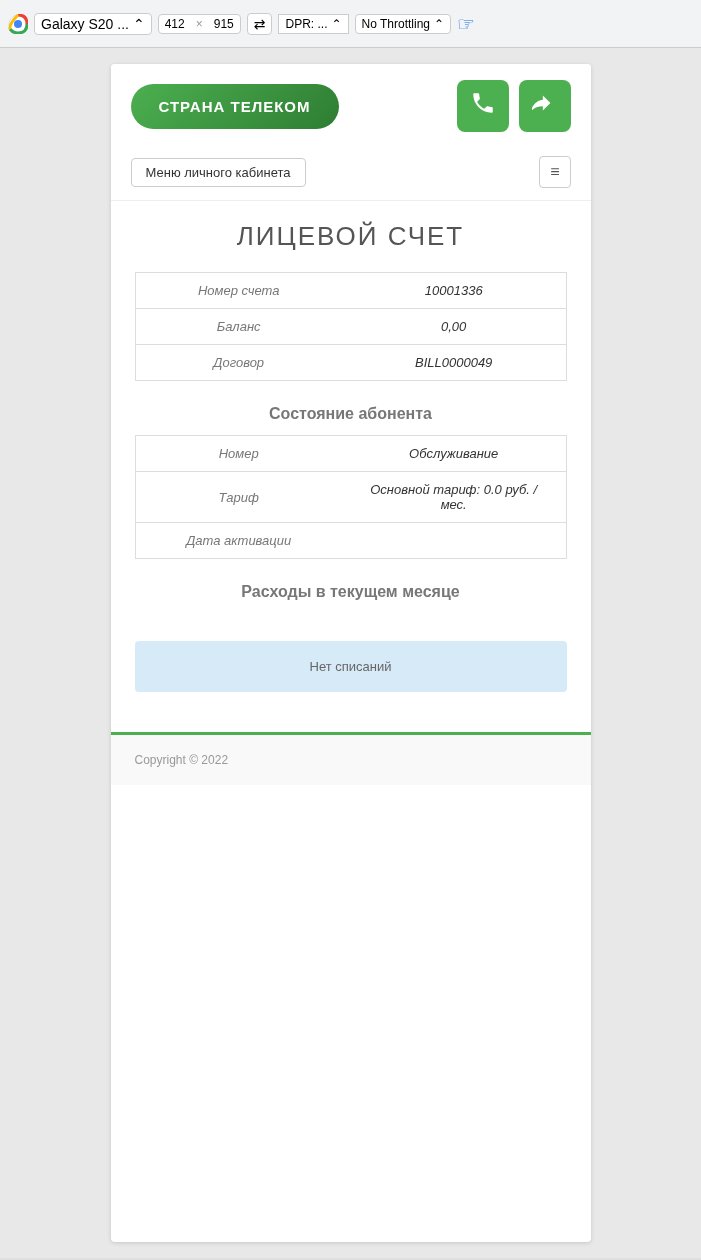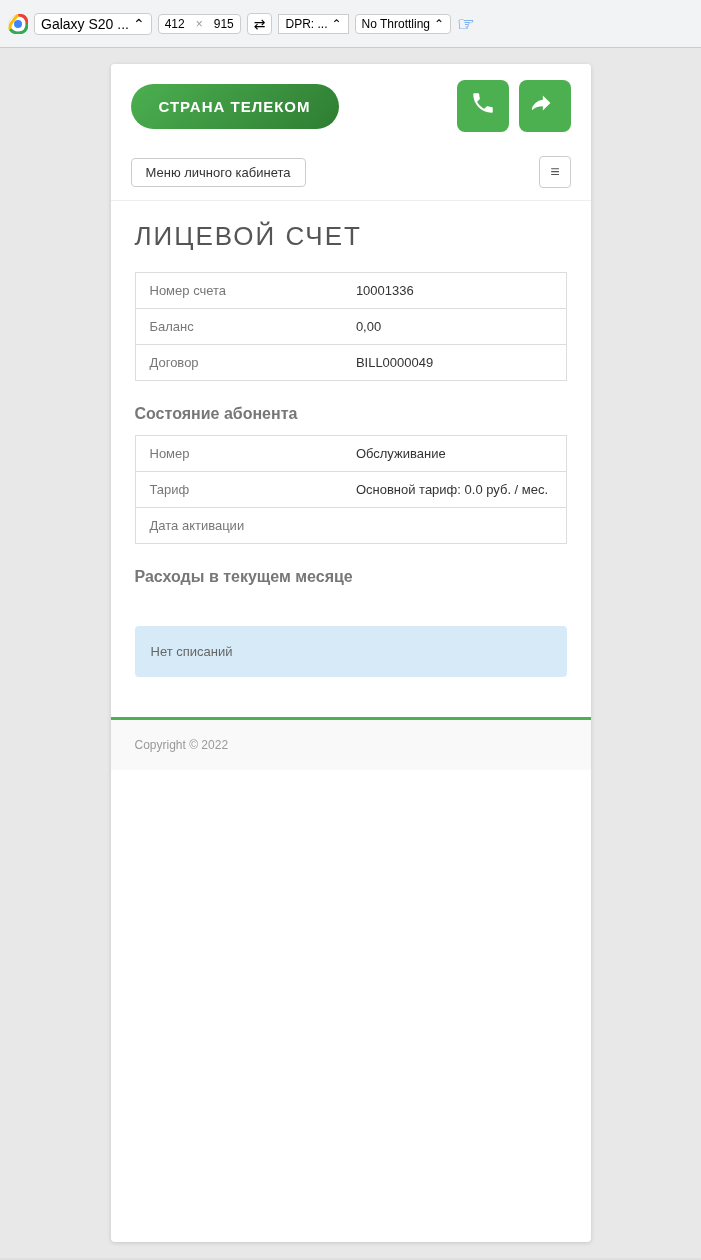--- a/index.html
+++ b/index.html
@@ -161,6 +161,7 @@
     
     .main-content {
       padding: 20px 24px;
+      text-align: center;
     }
 
     .page-title {

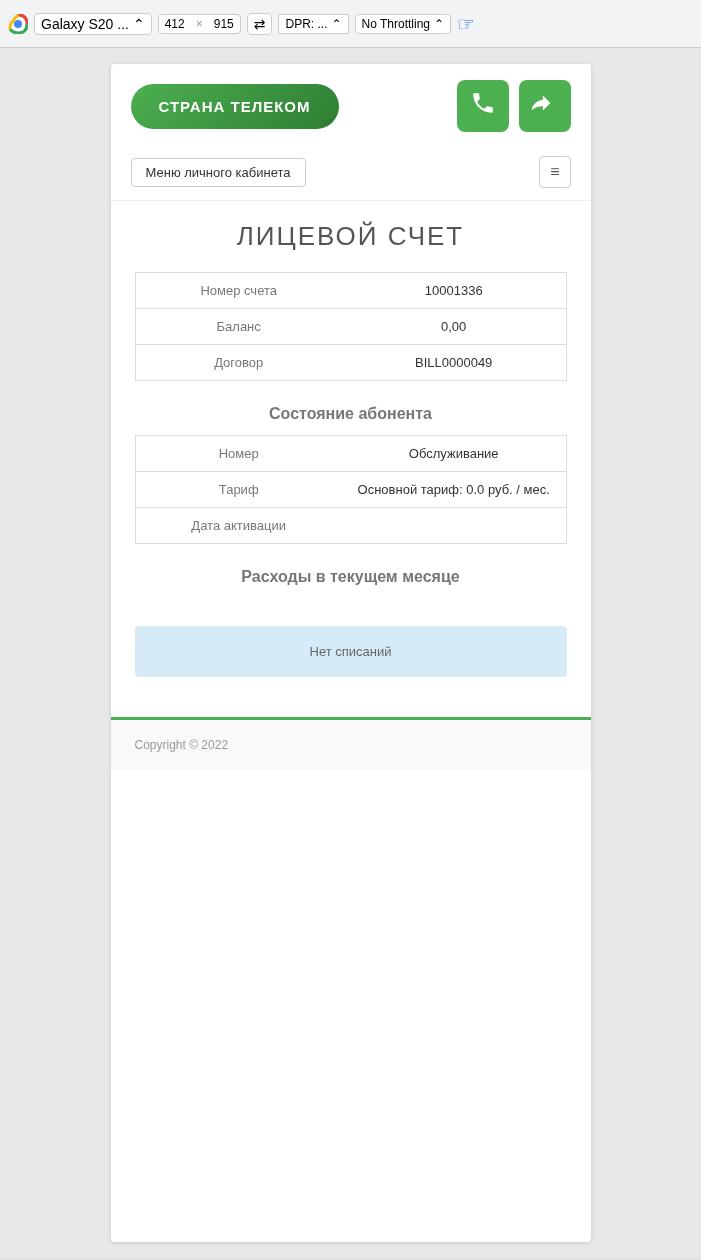--- a/index.html
+++ b/index.html
@@ -179,6 +179,7 @@
       border-collapse: collapse;
       border: 1px solid #ddd;
       margin-bottom: 24px;
+      font-style: italic;
     }
     .info-table td {
       padding: 10px 14px;

